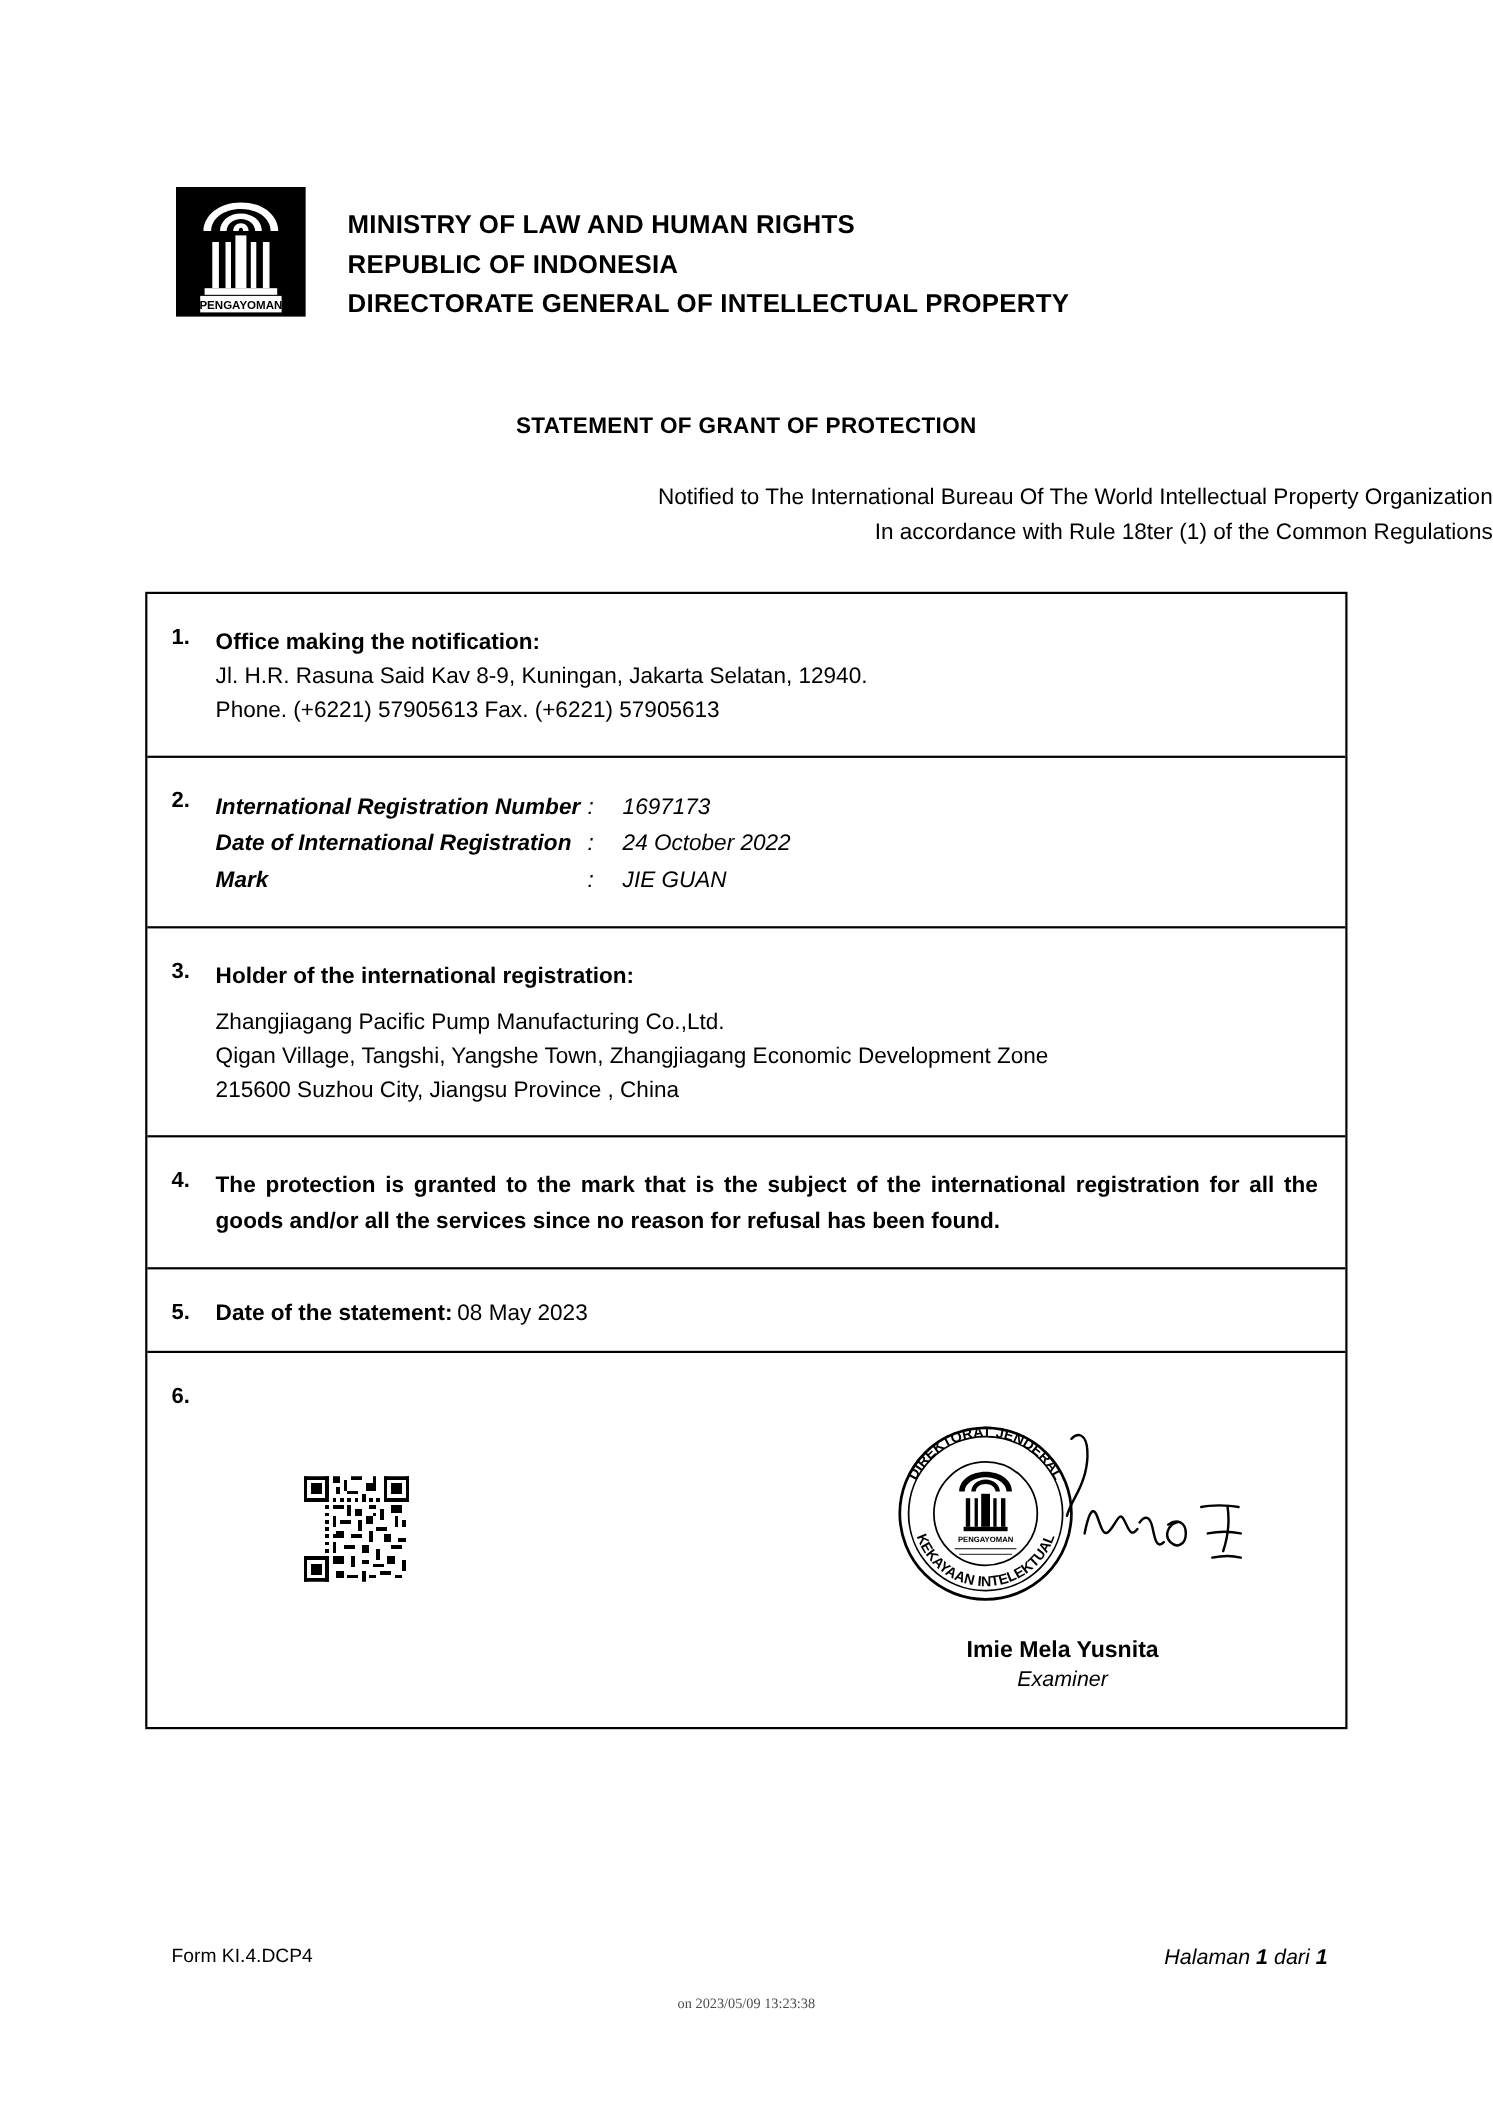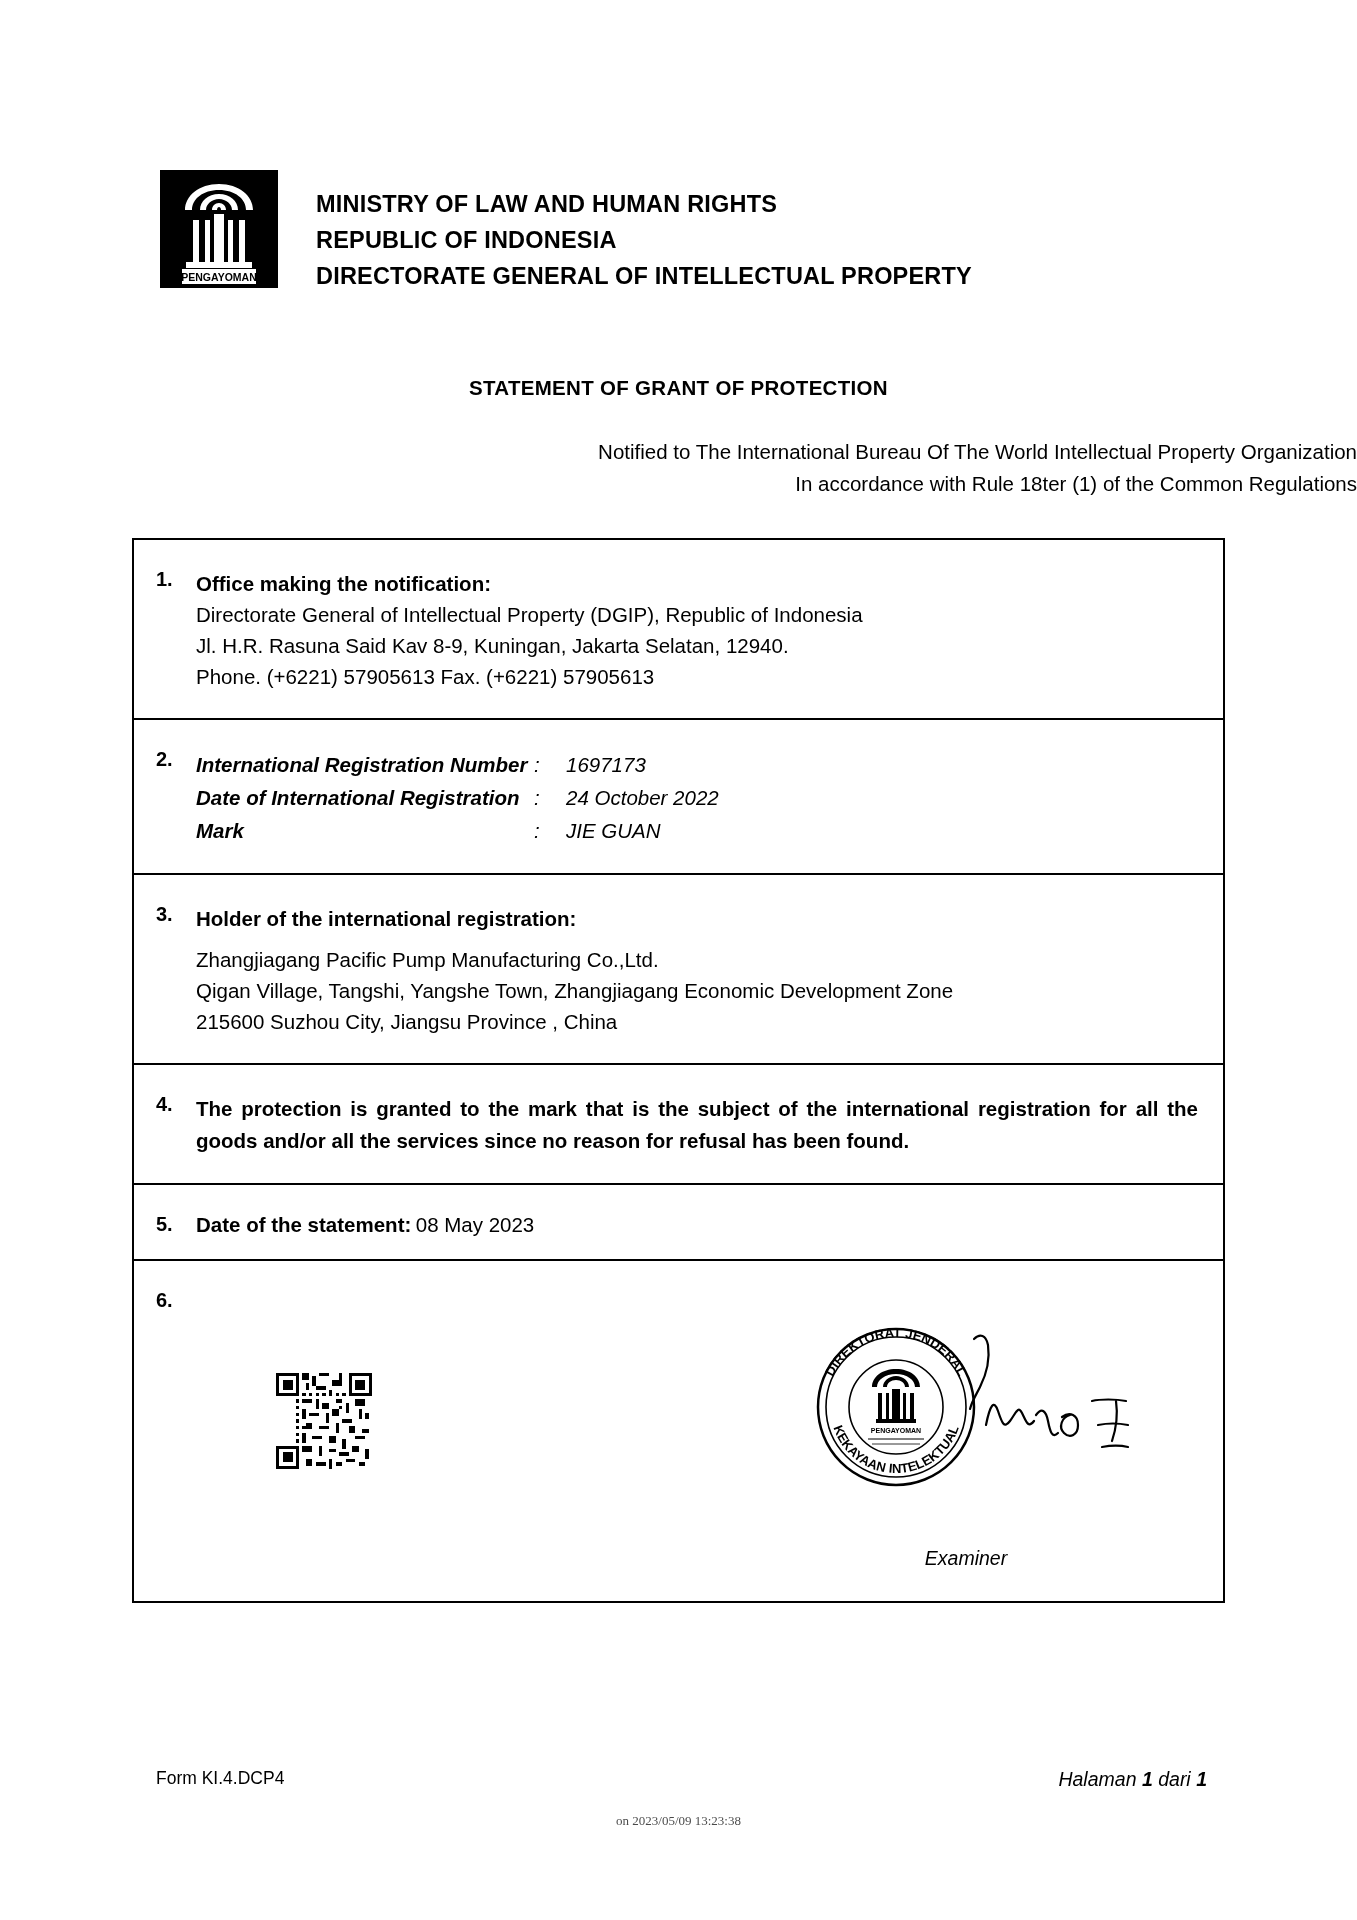--- a/index.html
+++ b/index.html
@@ -262,7 +262,6 @@
       <div class="num">1.</div>
       <div class="cell">
         <div class="bold">Office making the notification:</div>
-        <div class="plain">Directorate General of Intellectual Property (DGIP), Republic of Indonesia</div>
         <div class="plain">Jl. H.R. Rasuna Said Kav 8-9, Kuningan, Jakarta Selatan, 12940.</div>
         <div class="plain">Phone. (+6221) 57905613  Fax. (+6221) 57905613</div>
       </div>

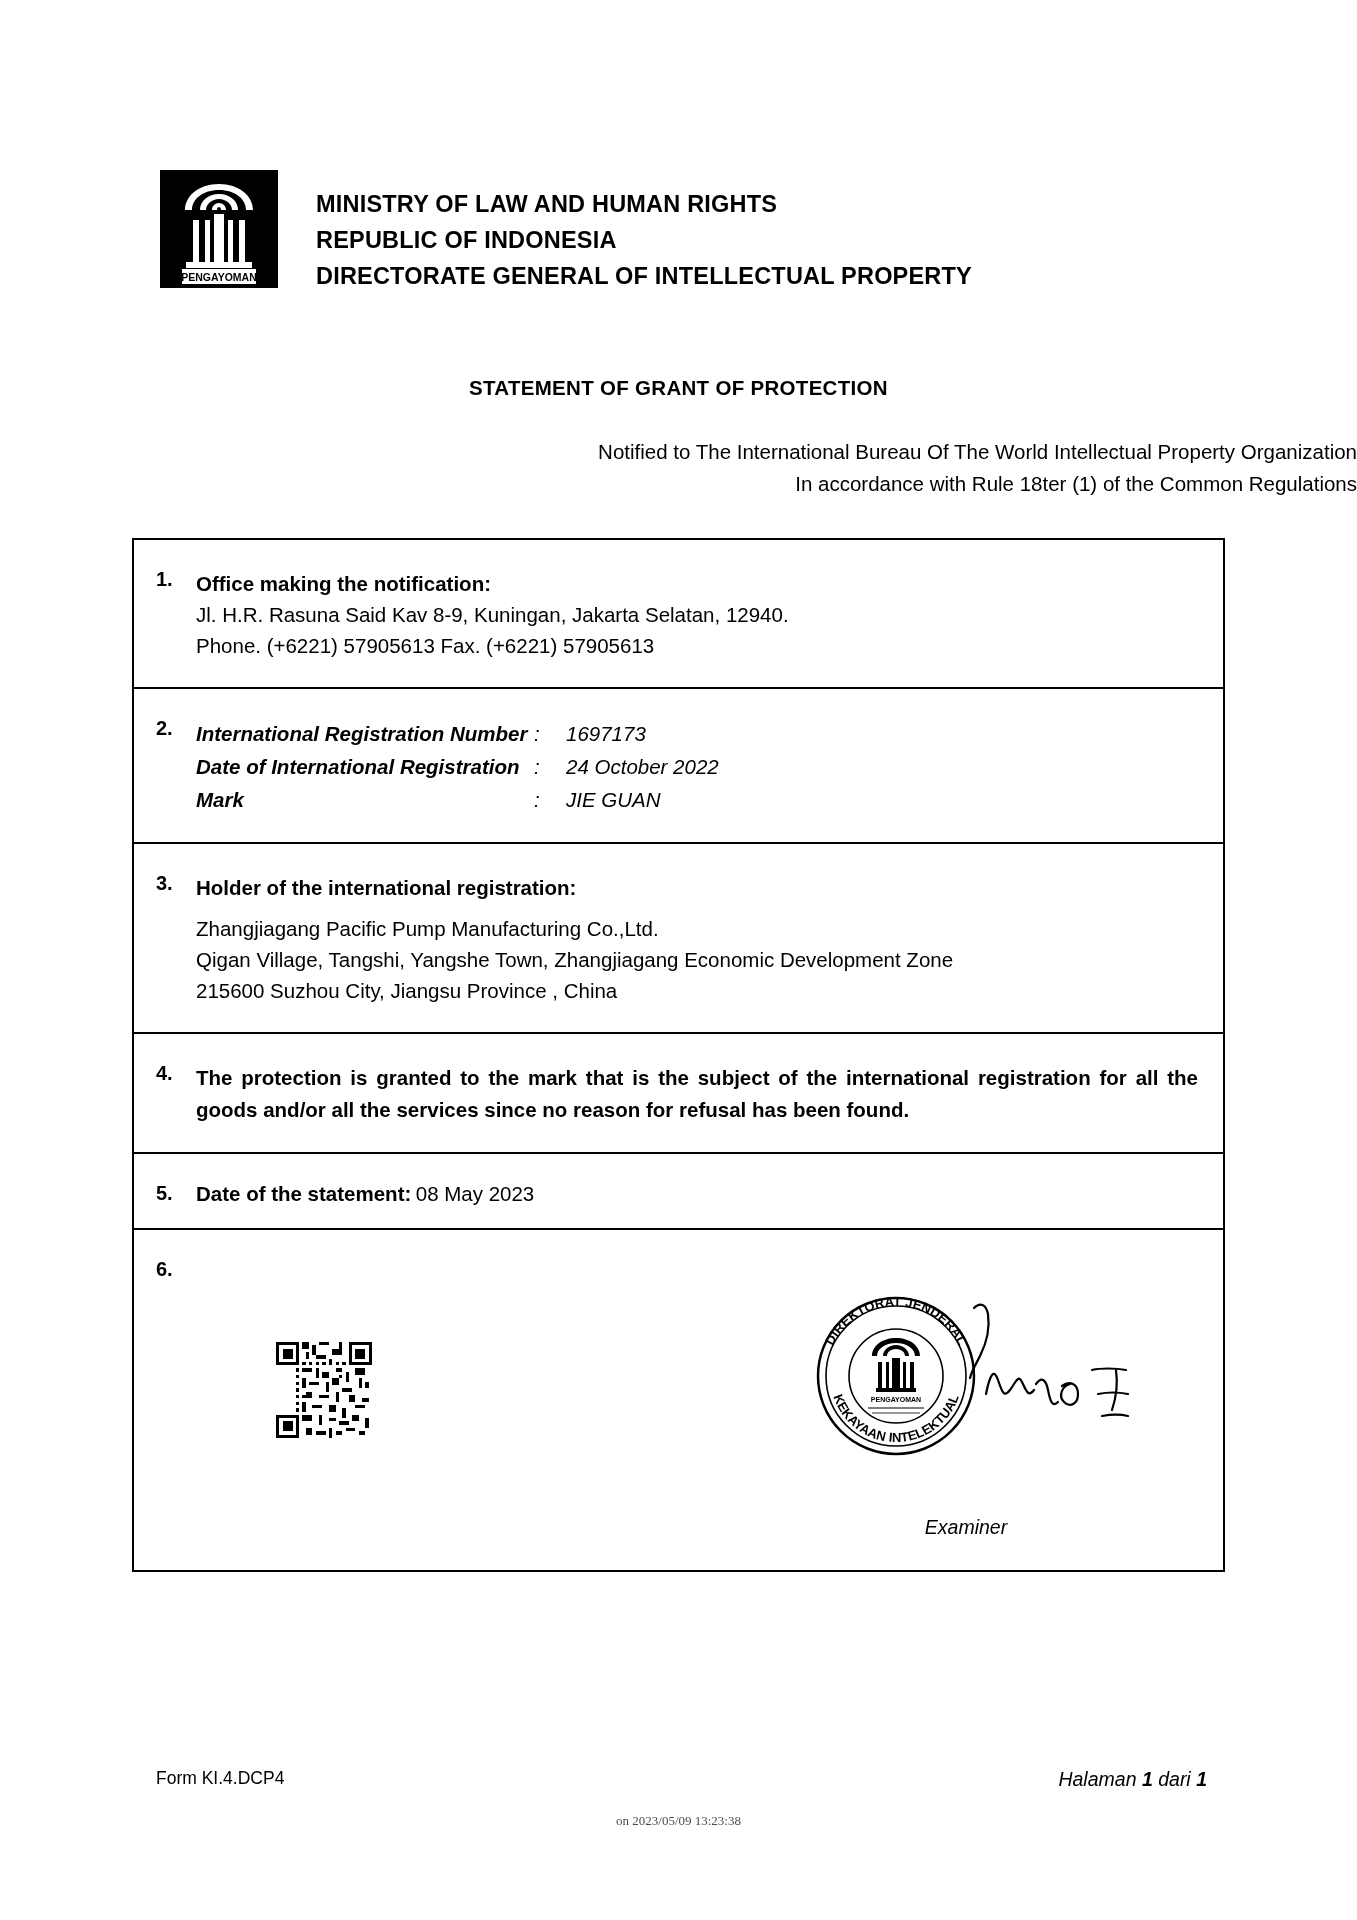--- a/index.html
+++ b/index.html
@@ -453,6 +453,7 @@
             </svg>
           </div>
 
+          <div class="sig-name">Imie Mela Yusnita</div>
           <div class="sig-role">Examiner</div>
         </div>
       </div>

